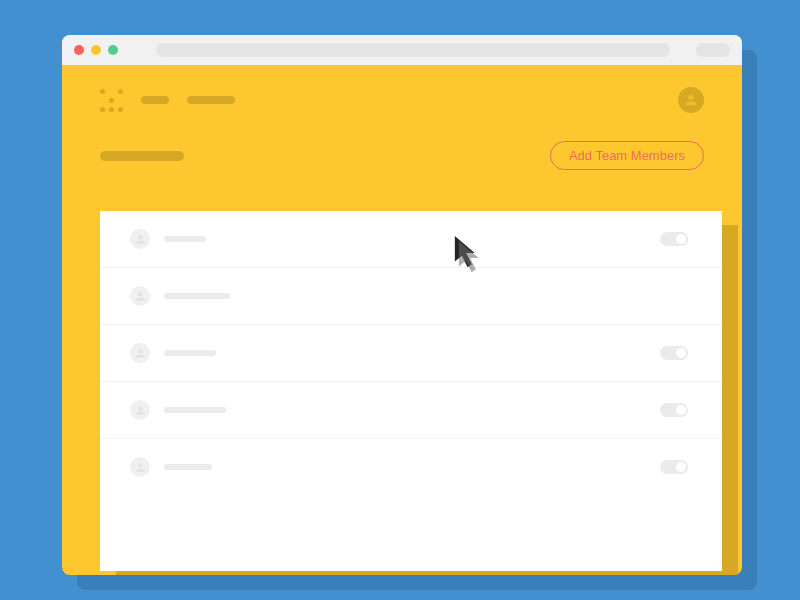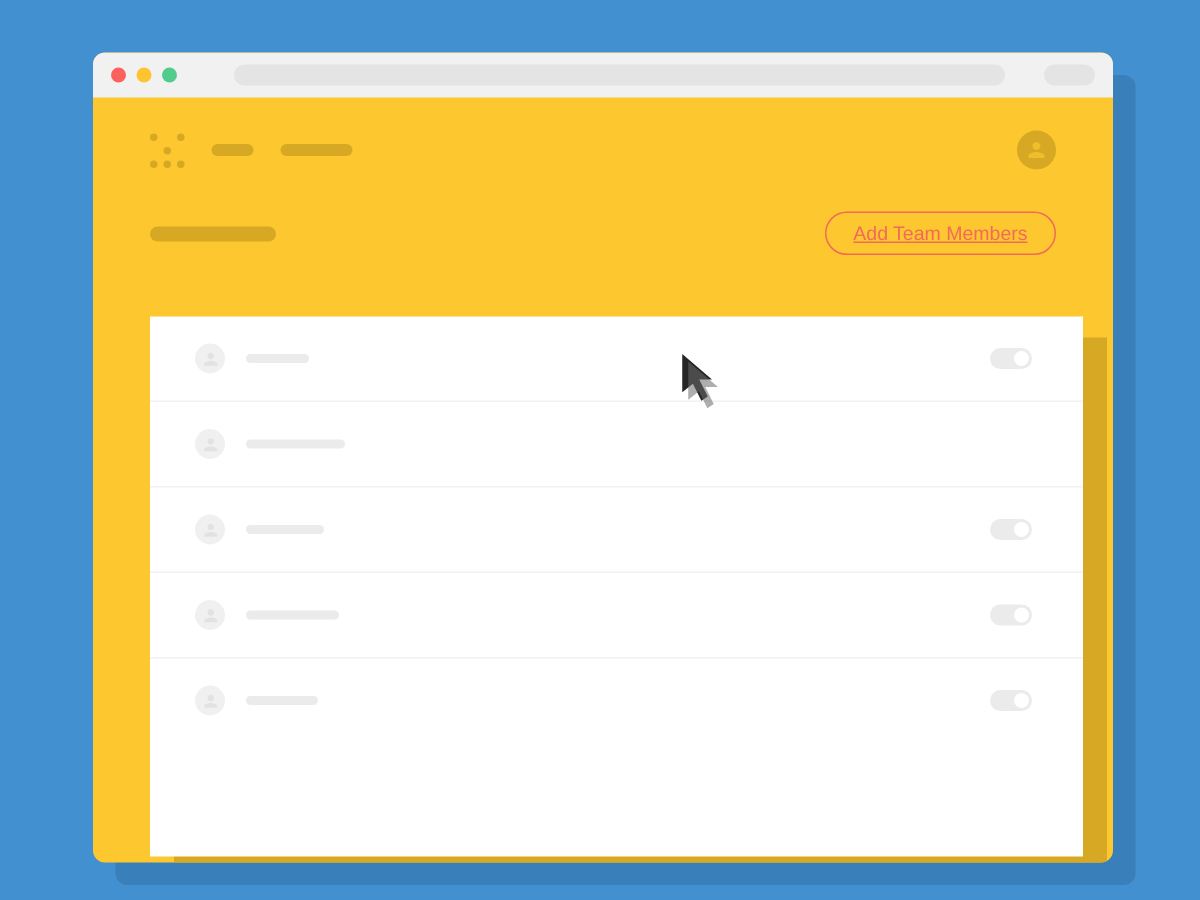--- a/index.html
+++ b/index.html
@@ -101,7 +101,6 @@
     font-size: 13px;
     font-weight: 500;
     cursor: pointer;
-    text-decoration: underline;
   }
   .panel-shadow {
     position: absolute;

